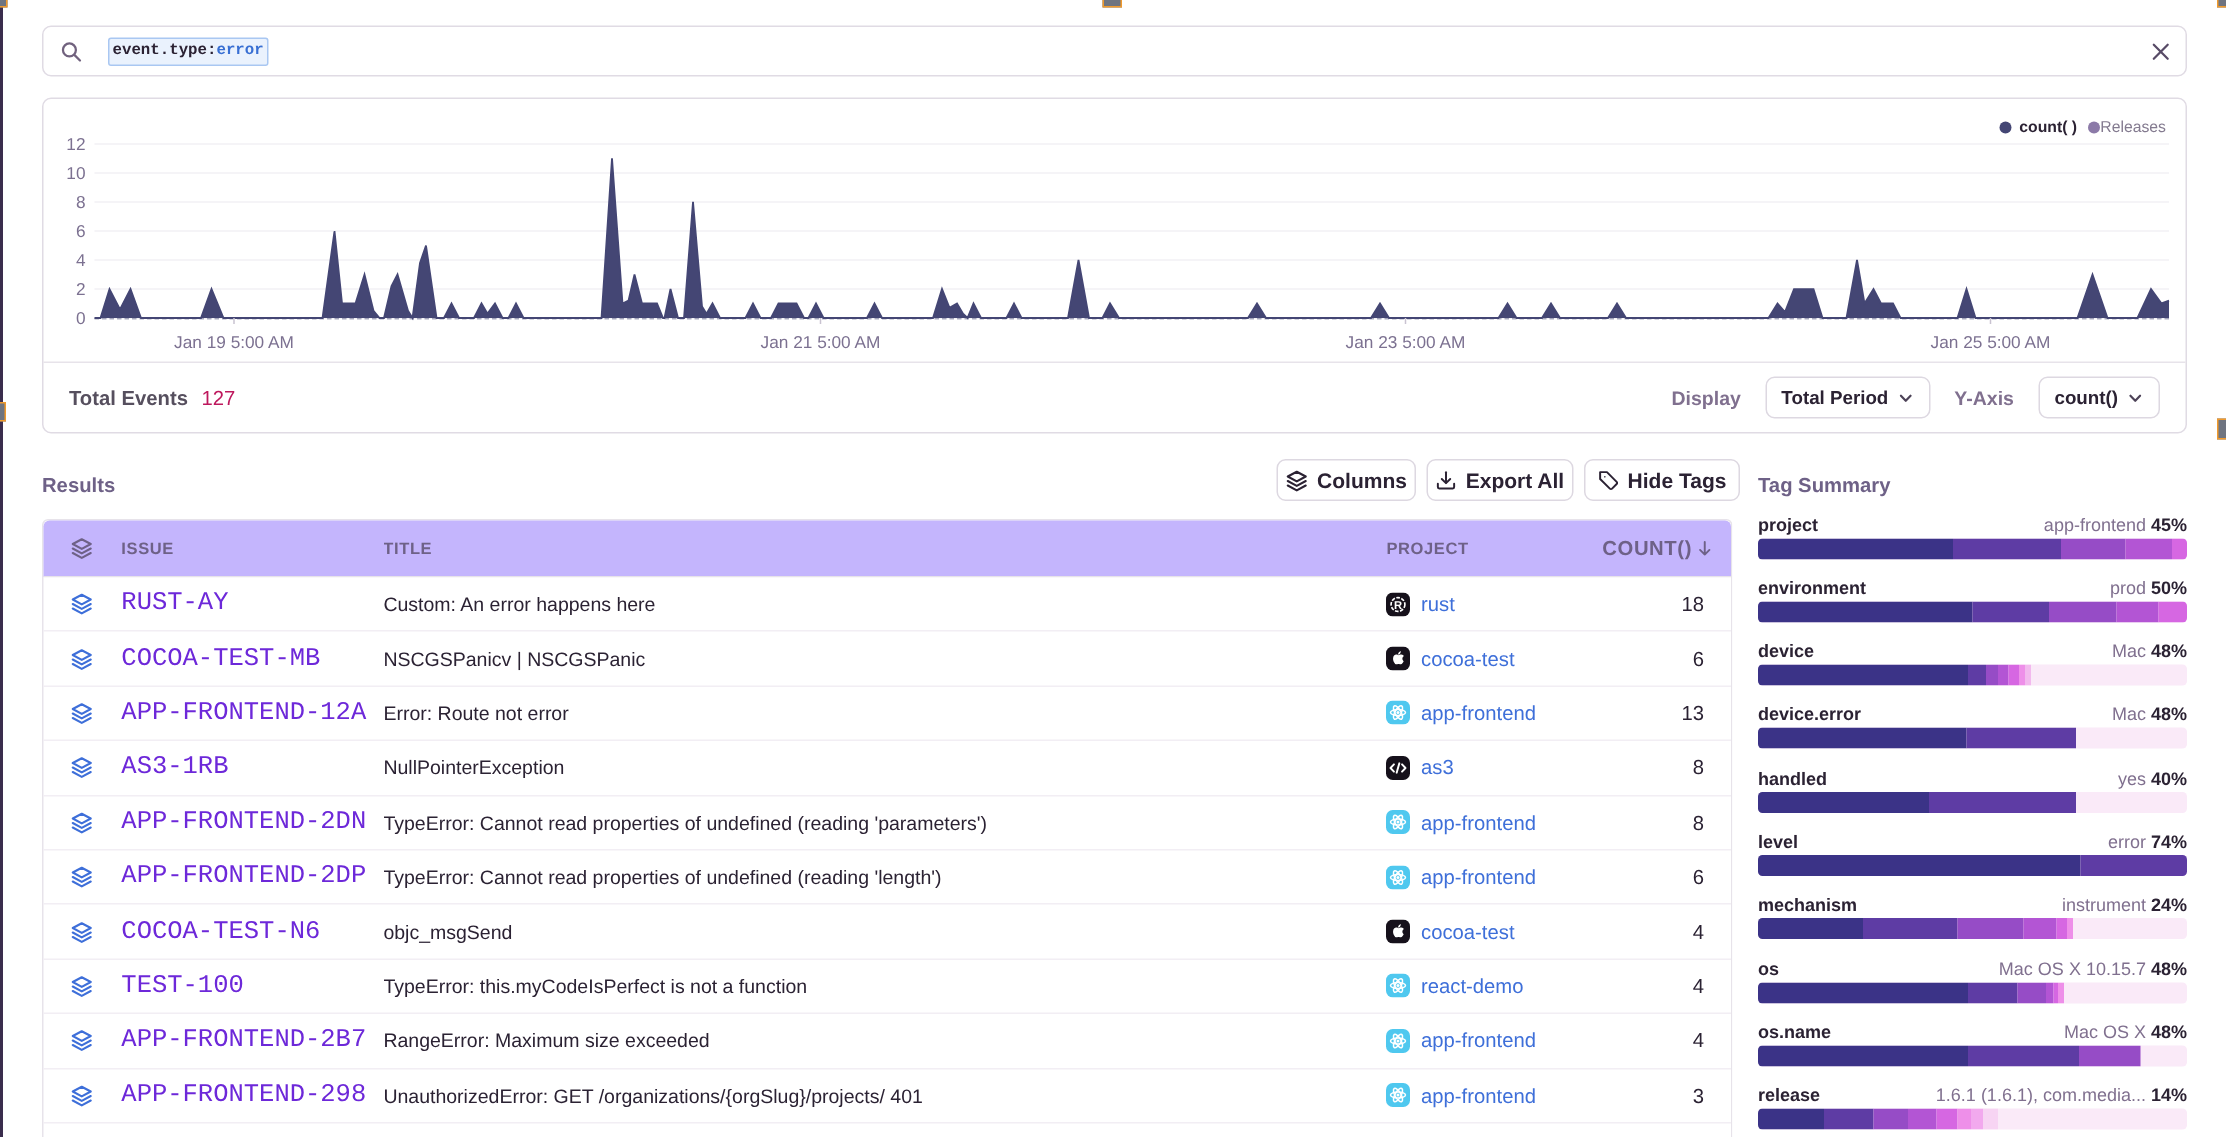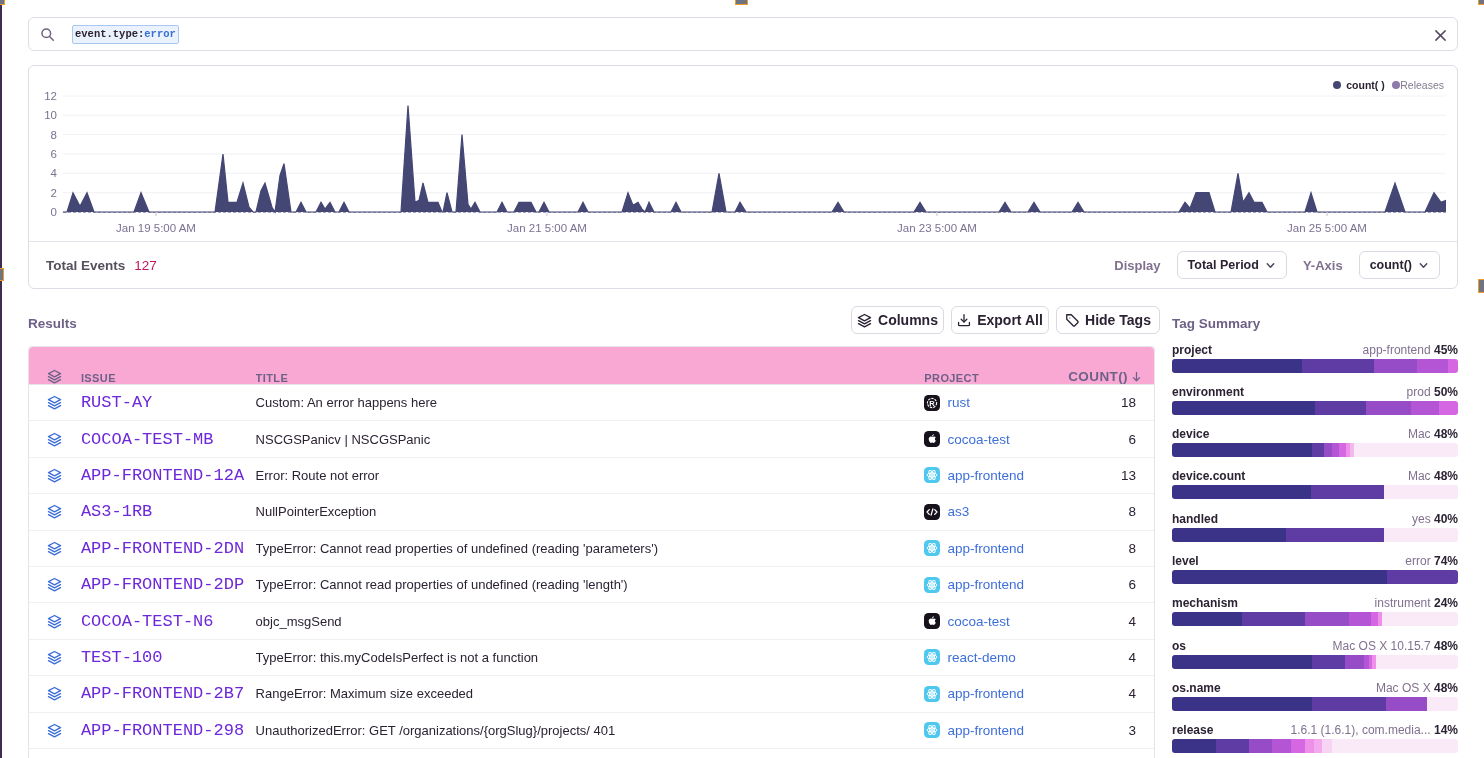--- a/index.html
+++ b/index.html
@@ -38,7 +38,7 @@
 
 
 .table{position:absolute;left:28px;top:346px;width:1127px;border:1px solid #E7E3EA;border-bottom:none;border-radius:4px 4px 0 0;background:#fff}
-.thead{display:flex;align-items:flex-end;height:38px;background:#f9a8d4;border-bottom:1px solid #E7E3EA;border-radius:4px 4px 0 0;
+.thead{display:flex;align-items:center;height:38px;background:#c4b5fd;border-bottom:1px solid #E7E3EA;border-radius:4px 4px 0 0;
 font-size:11px;font-weight:bold;color:#6E6187;letter-spacing:0.4px}
 .tr{display:flex;align-items:center;height:36.4px;border-bottom:1px solid #F2EEF4;font-size:13.5px}
 .c-ic{width:52px;display:flex;justify-content:center;align-items:center}

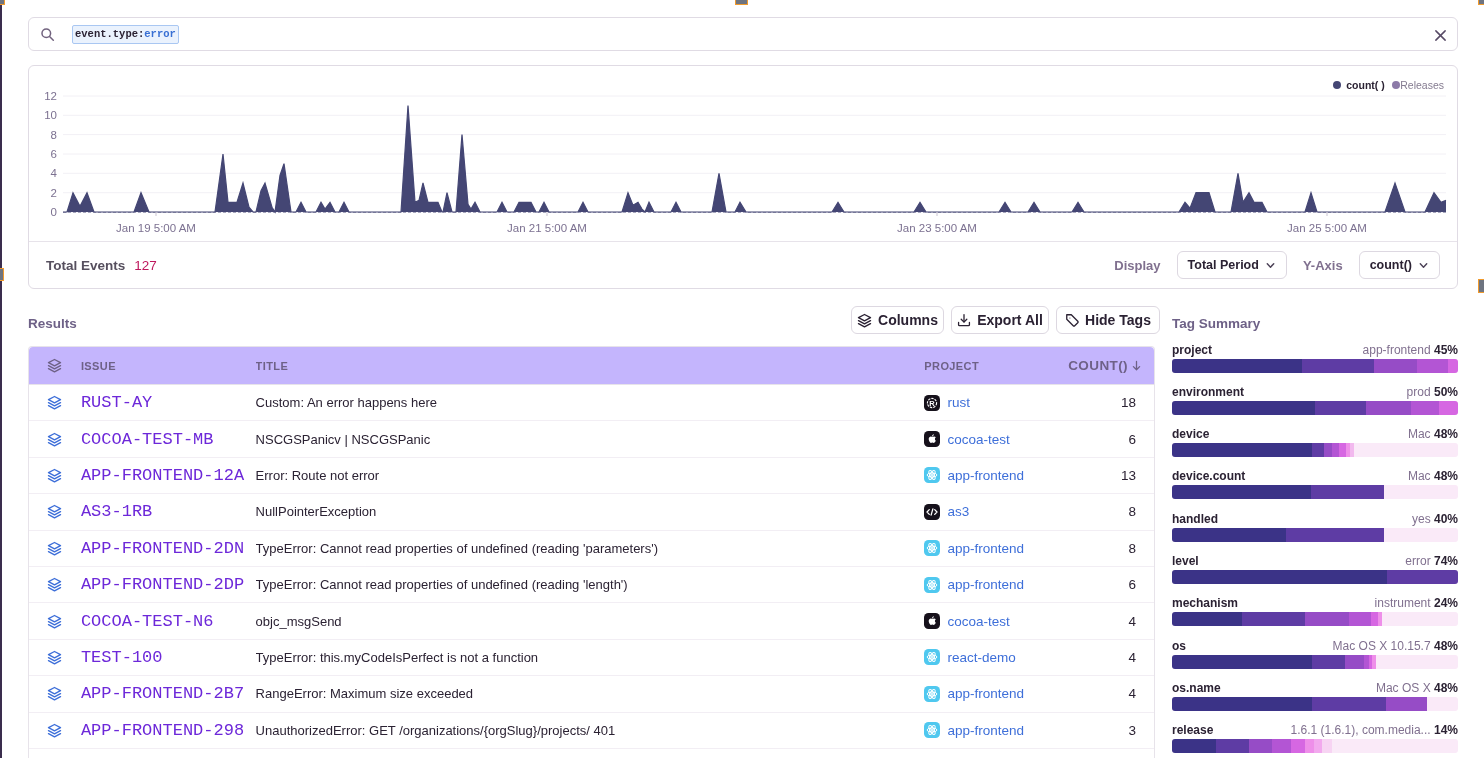--- a/index.html
+++ b/index.html
@@ -433,7 +433,7 @@
 </div>
     <div class="tag">
 <div class="tag-top">
-        <span class="tag-name">device.count</span>
+        <span class="tag-name">device.error</span>
         <span class="tag-val">Mac <b>48%</b></span>
       </div>
 <div class="tag-bar">

